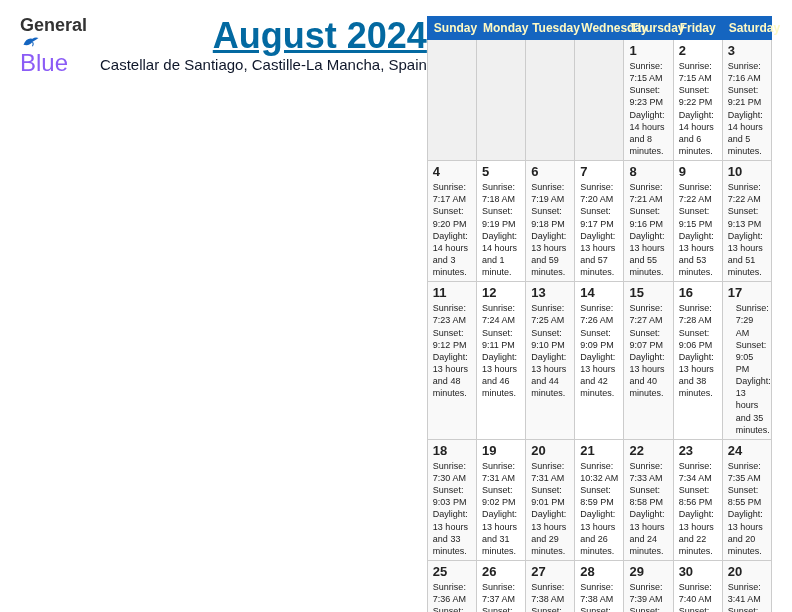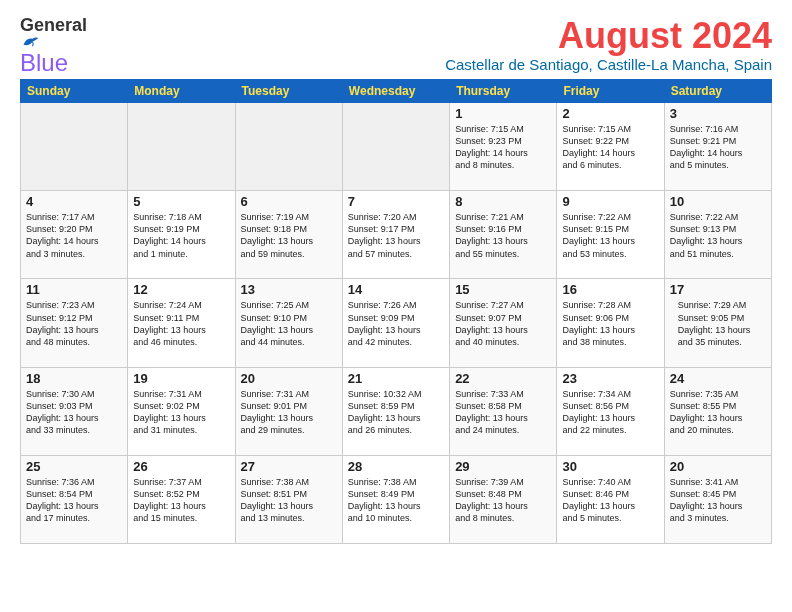--- a/index.html
+++ b/index.html
@@ -15,7 +15,6 @@
       height: 572px;
       padding: 16px 20px 28px 20px;
       display: flex;
-      flex-direction: column;
     }
     .header-row {
       display: flex;

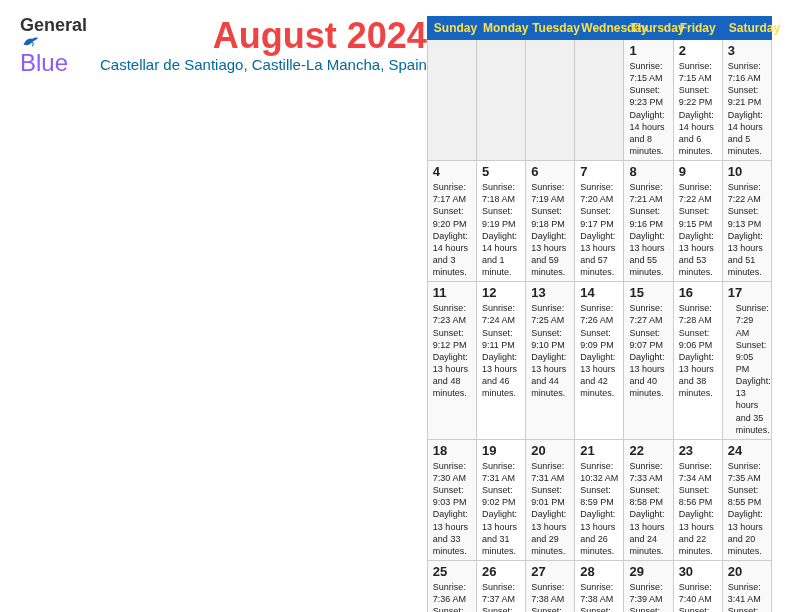--- a/index.html
+++ b/index.html
@@ -53,8 +53,9 @@
     .month-title {
       font-size: 36px;
       font-weight: bold;
-      color: #ef4444;
+      color: #0369a1;
       line-height: 1.1;
+      text-decoration: underline;
     }
     .location-title {
       font-size: 15px;

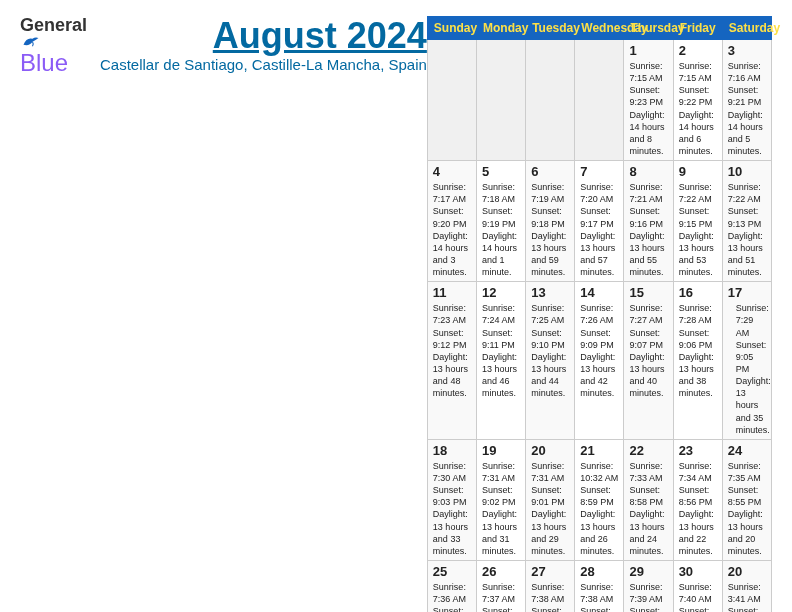--- a/index.html
+++ b/index.html
@@ -70,7 +70,7 @@
     }
     .calendar-table thead tr th {
       background-color: #1565c0;
-      color: #fde047;
+      color: #fef9c3;
       font-size: 12px;
       font-weight: bold;
       text-align: left;

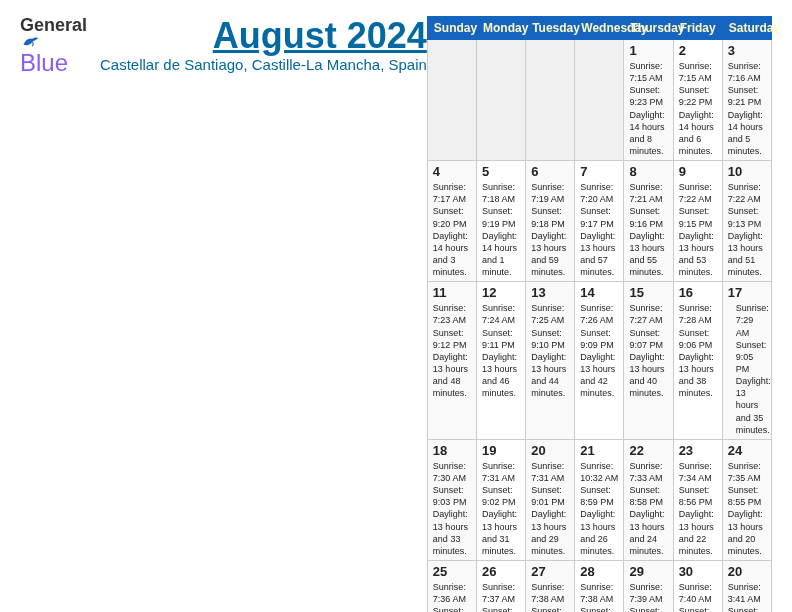--- a/index.html
+++ b/index.html
@@ -59,7 +59,7 @@
     }
     .location-title {
       font-size: 15px;
-      color: #0369a1;
+      color: #0f172a;
       font-weight: normal;
     }
     .calendar-table {

